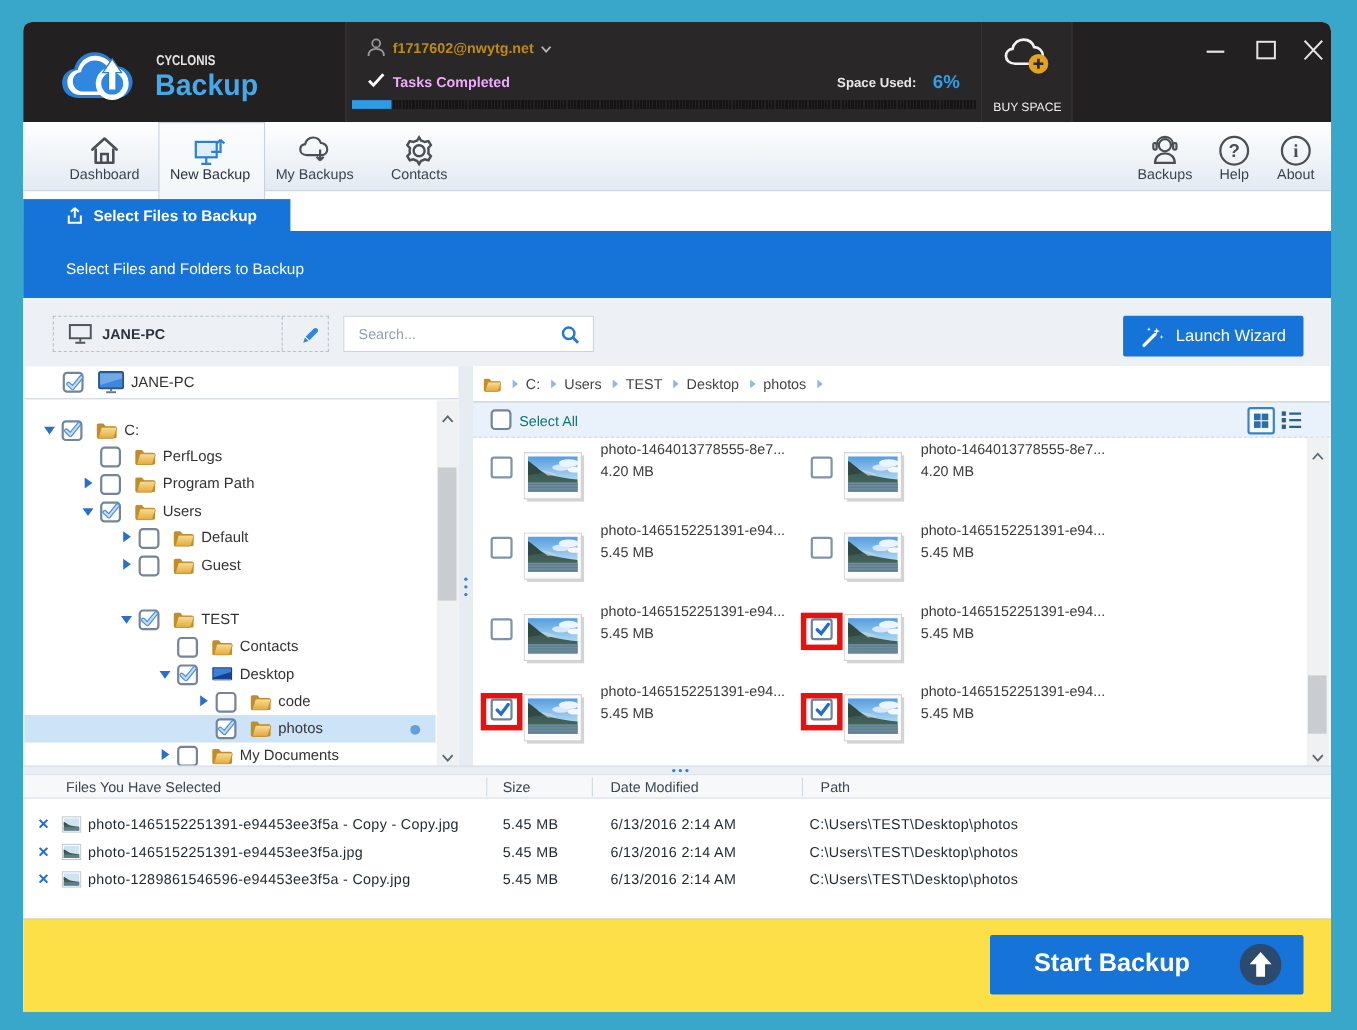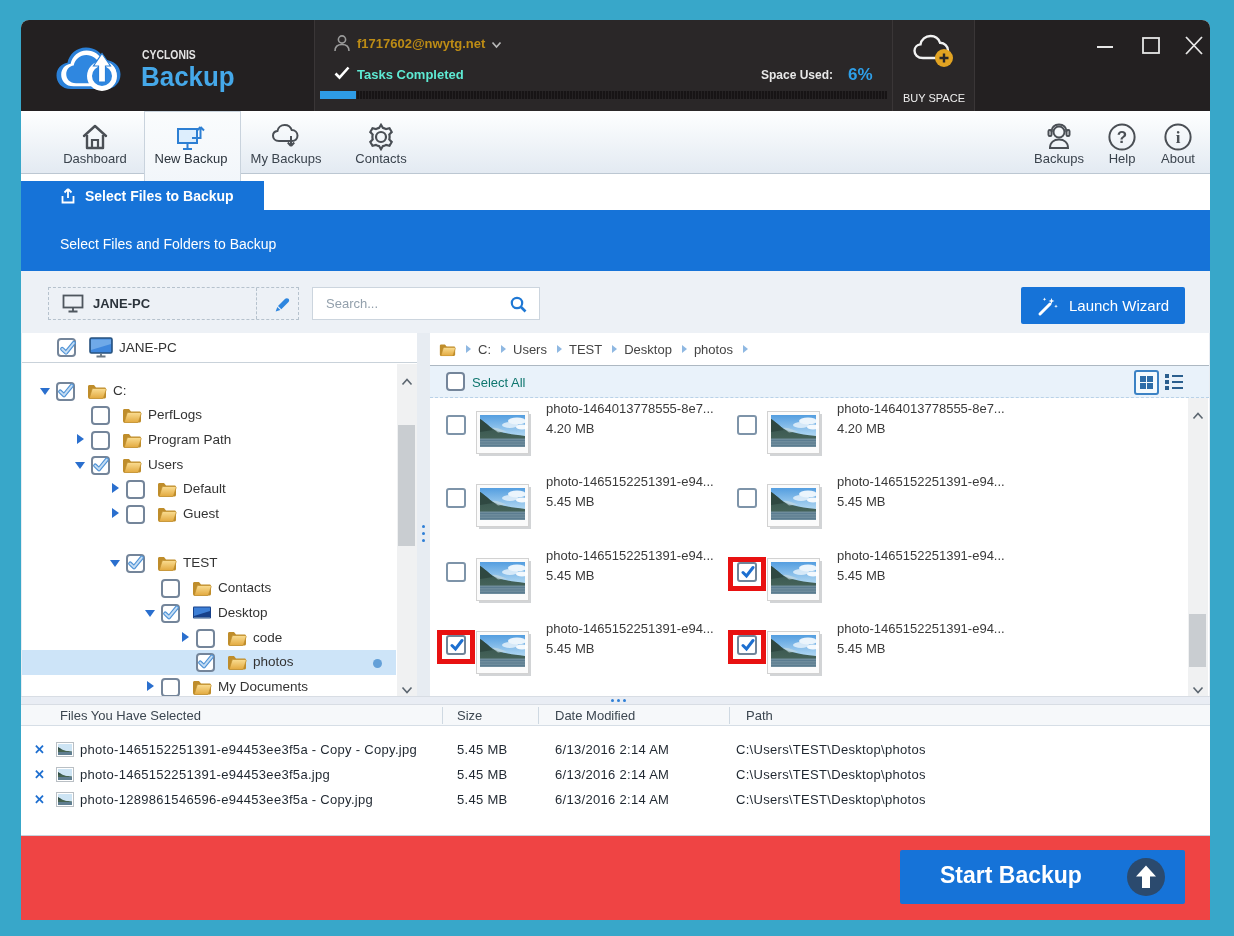--- a/index.html
+++ b/index.html
@@ -18,7 +18,7 @@
   .cyclonis { position:absolute; left:121px; top:27px; color:#e4e4e4; font-size:13px; font-weight:bold; transform:scaleX(0.8); transform-origin:left; }
   .backuplogo { position:absolute; left:120px; top:42px; color:#45a8e9; font-size:27px; font-weight:bold; transform:scaleX(0.96); transform-origin:left; }
   .email { position:absolute; left:336px; top:16px; color:#bd8c15; font-size:13px; font-weight:bold; }
-  .tasks { position:absolute; left:336px; top:47px; color:#5eead4; font-size:13px; font-weight:bold; }
+  .tasks { position:absolute; left:336px; top:47px; color:#f0abfc; font-size:13px; font-weight:bold; }
   .spaceused { position:absolute; left:740px; top:48px; color:#e8e8e8; font-size:12px; font-weight:bold; }
   .pct { position:absolute; left:827px; top:45px; color:#2e9fe8; font-size:17px; font-weight:bold; }
   .pbar { position:absolute; left:299px; top:71px; width:567px; height:8px; background:#191617;

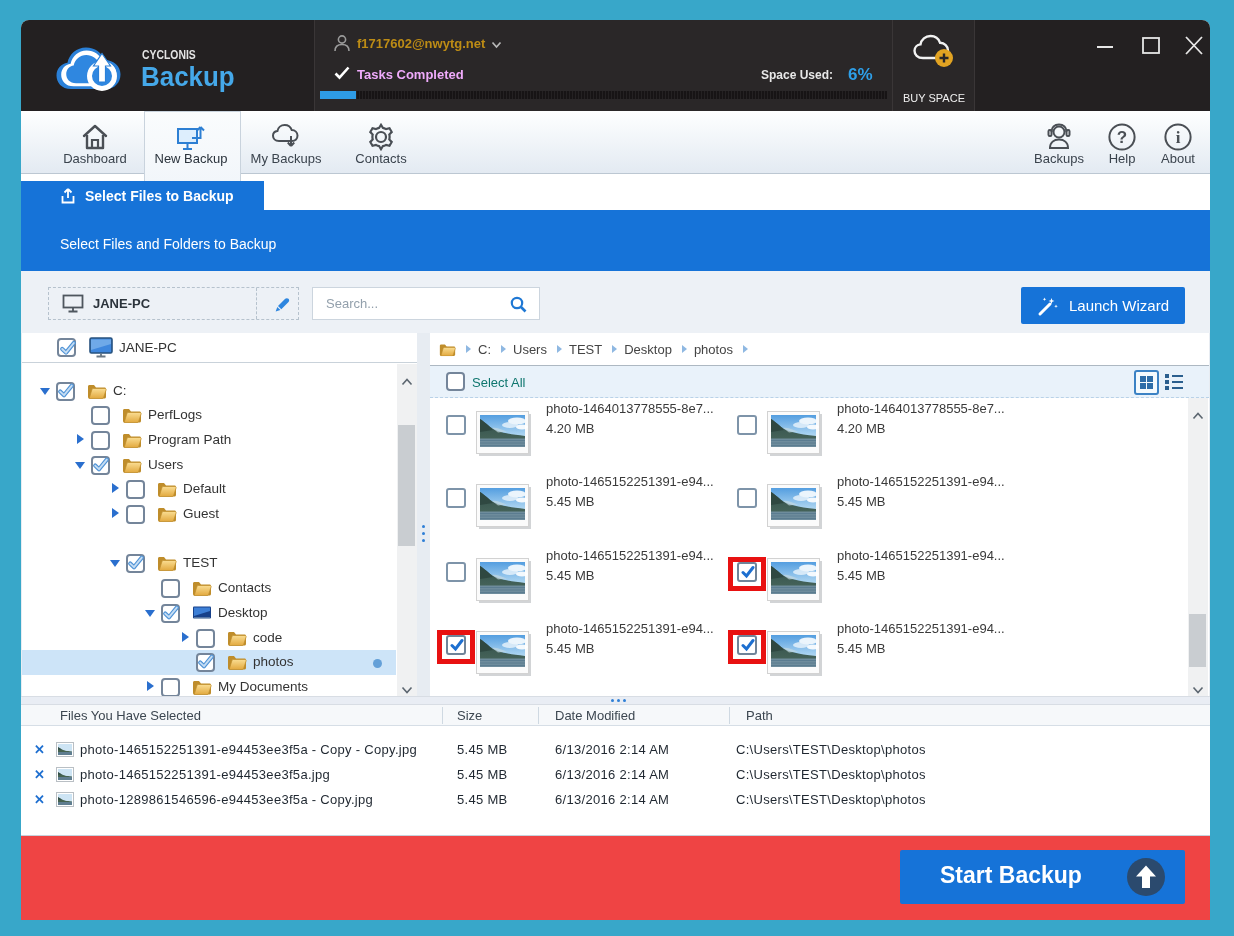--- a/index.html
+++ b/index.html
@@ -100,7 +100,7 @@
   .fx { position:absolute; left:13px; top:4px; color:#1e6fd0; font-weight:bold; font-size:13px; }
 
   
-  .footer { position:absolute; left:0; top:815px; width:1214px; height:85px; background:#ef4444;
+  .footer { position:absolute; left:0; top:815px; width:1214px; height:85px; background:#fde047;
             border-top:1px solid #c6d1db; }
   .startbtn { position:absolute; left:879px; top:14px; width:285px; height:54px; background:#1673d8;
               border-radius:2px; color:#fff; font-size:23px; font-weight:bold; }

